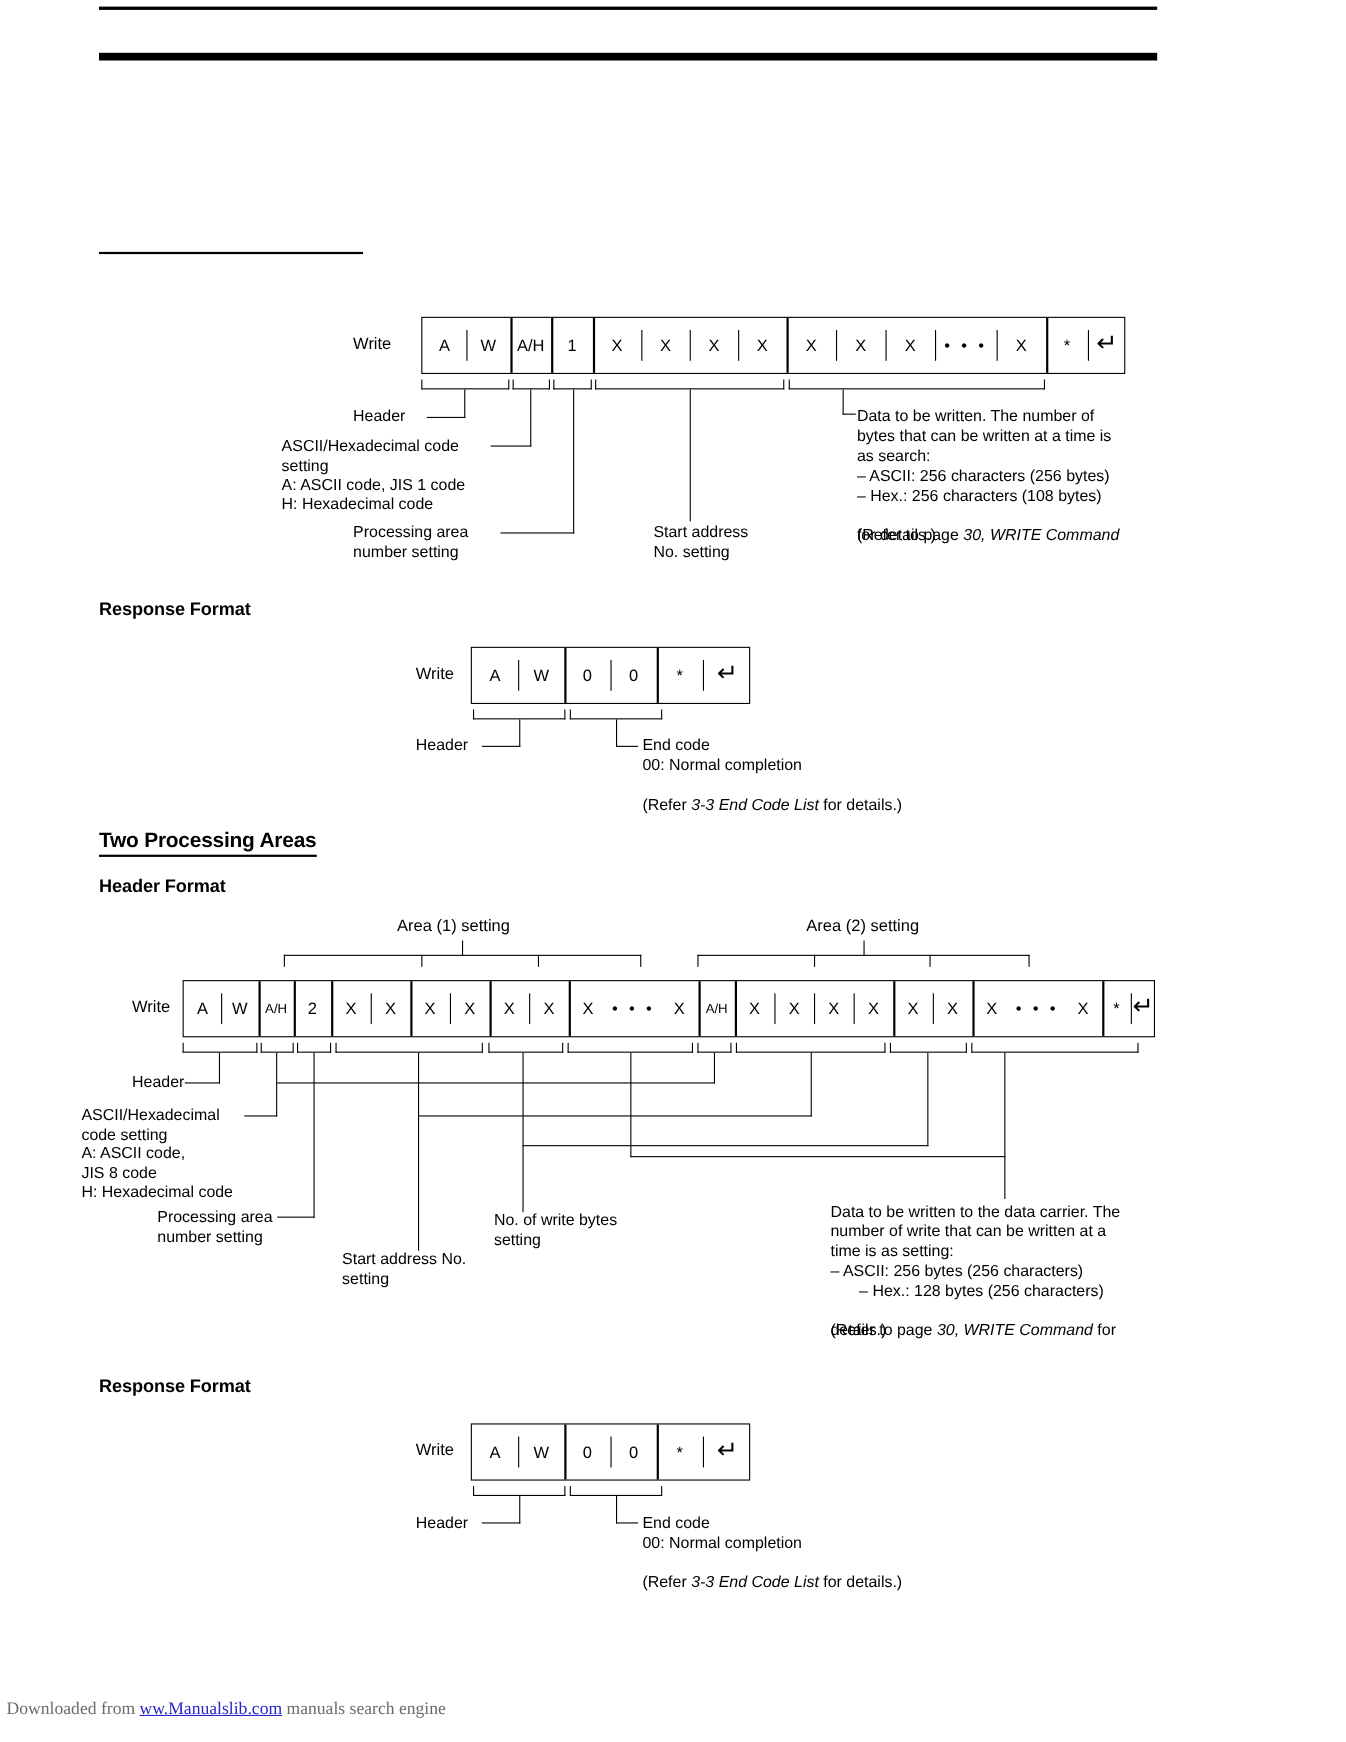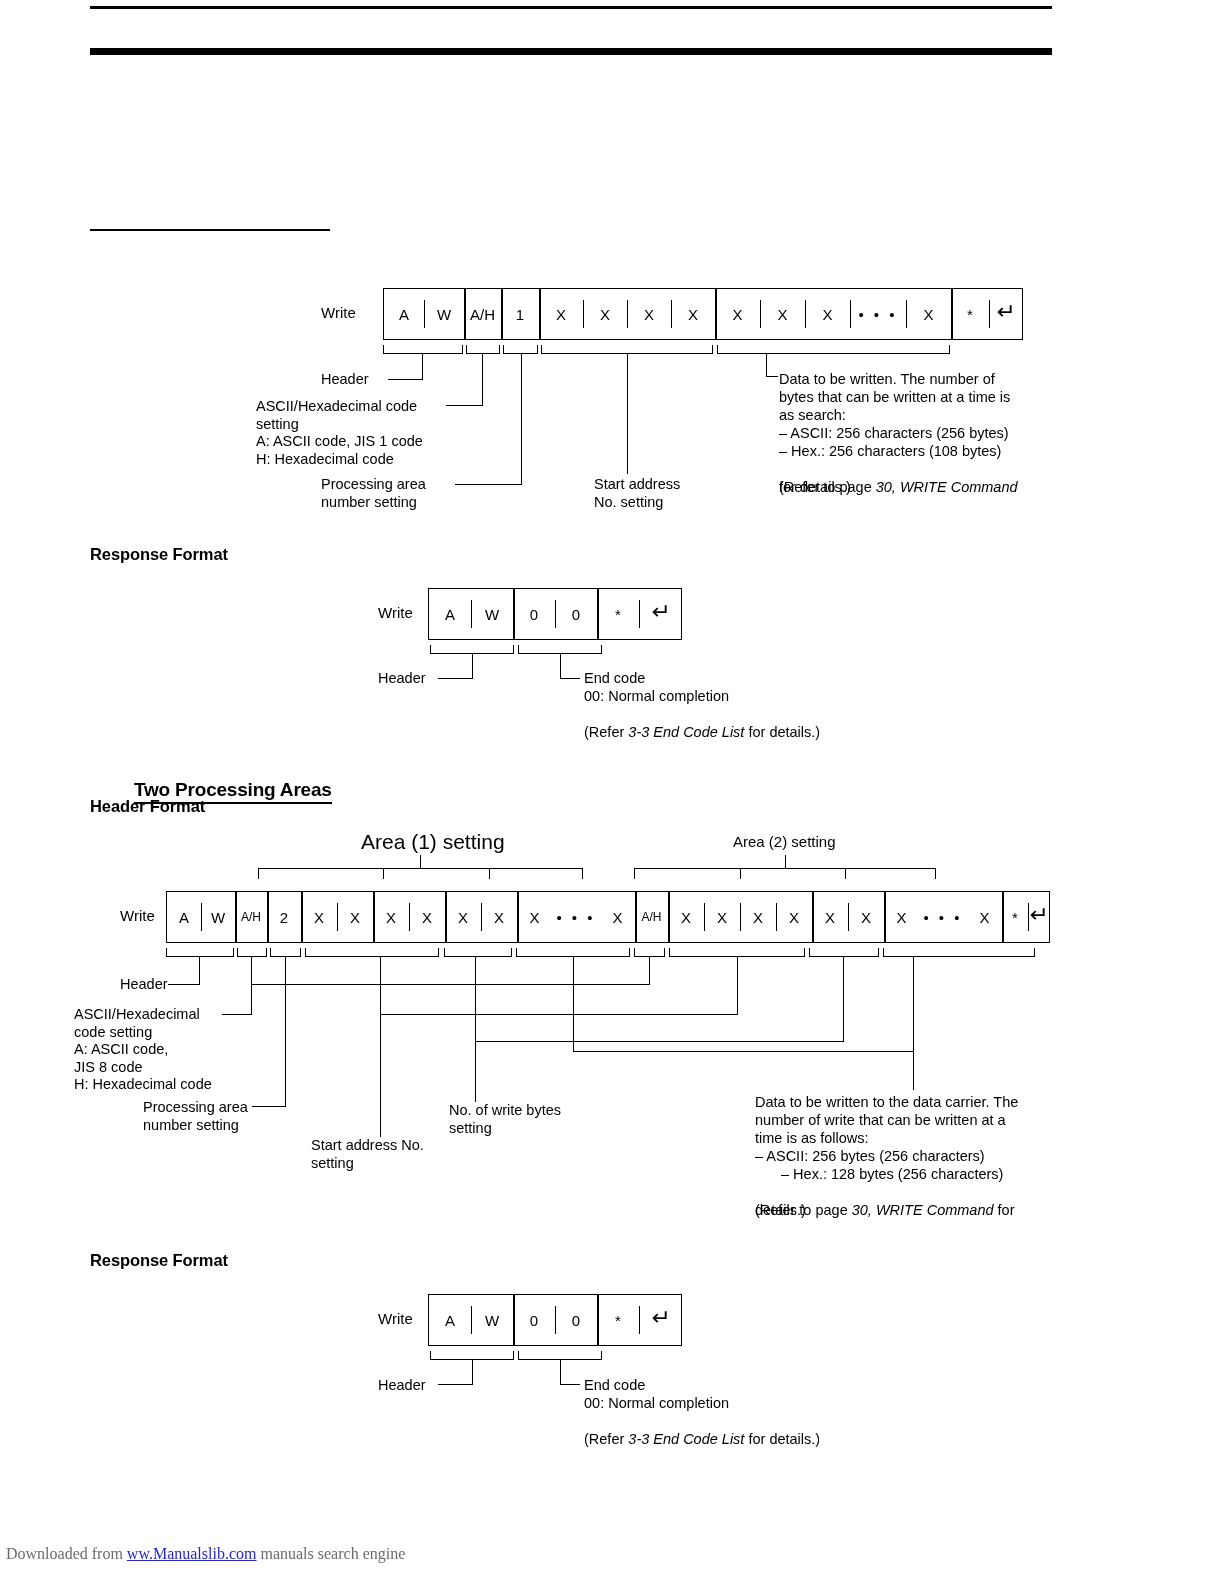--- a/index.html
+++ b/index.html
@@ -175,7 +175,7 @@
   <span>(Refer </span><i>3-3 End Code List</i><span> for details.)</span>
 </div>
 
-<div class="h-section" style="left:90px;top:779px;margin-left:44px;">Two Processing Areas</div>
+<div class="h-section" style="left:90px;top:754px;">Two Processing Areas</div>
 <div class="h-sub" style="left:90px;top:797px;">Header Format</div>
 
 <div class="ann" style="left:361px;top:833px;font-size:21px;">Area (1) setting</div>

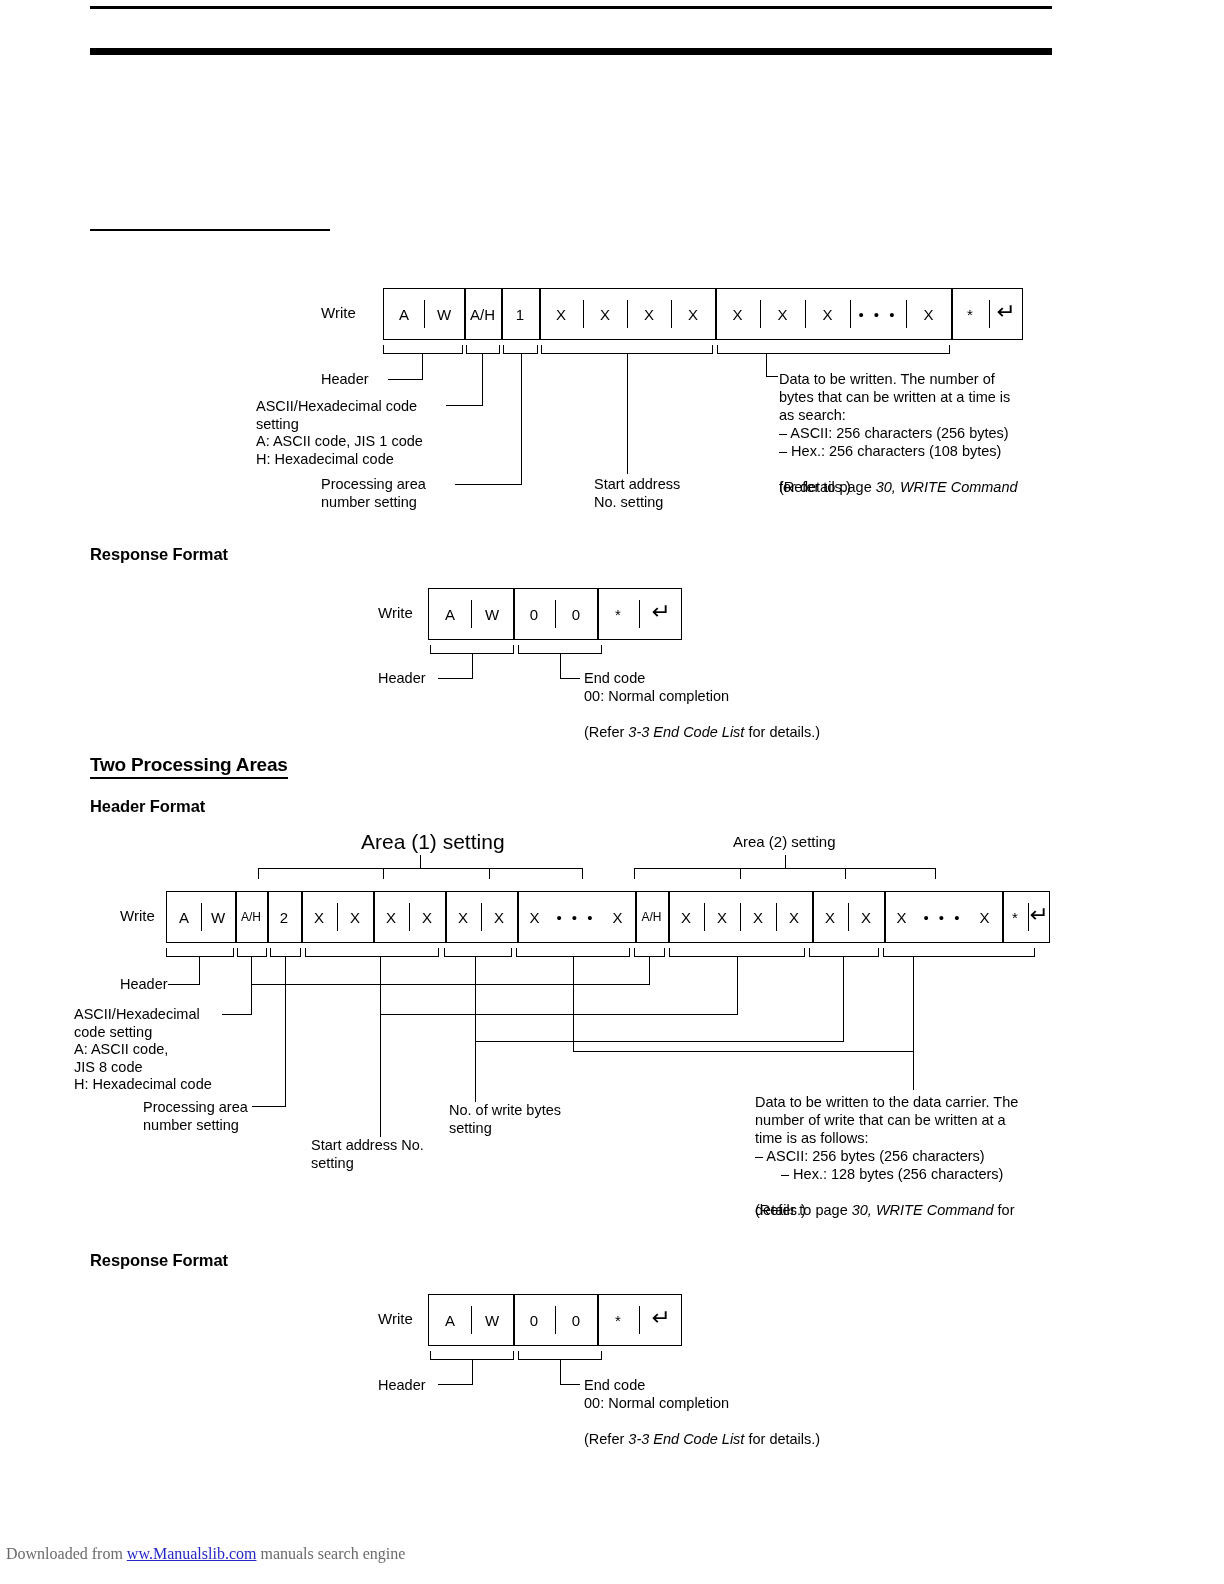--- a/index.html
+++ b/index.html
@@ -178,7 +178,7 @@
 <div class="h-section" style="left:90px;top:754px;">Two Processing Areas</div>
 <div class="h-sub" style="left:90px;top:797px;">Header Format</div>
 
-<div class="ann" style="left:361px;top:833px;font-size:21px;">Area (1) setting</div>
+<div class="ann" style="left:361px;top:833px;font-size:15px;">Area (1) setting</div>
 <div class="ann" style="left:733px;top:833px;font-size:15px;">Area (2) setting</div>
 
 <div class="vl" style="left:420px;top:855px;height:14px;"></div>

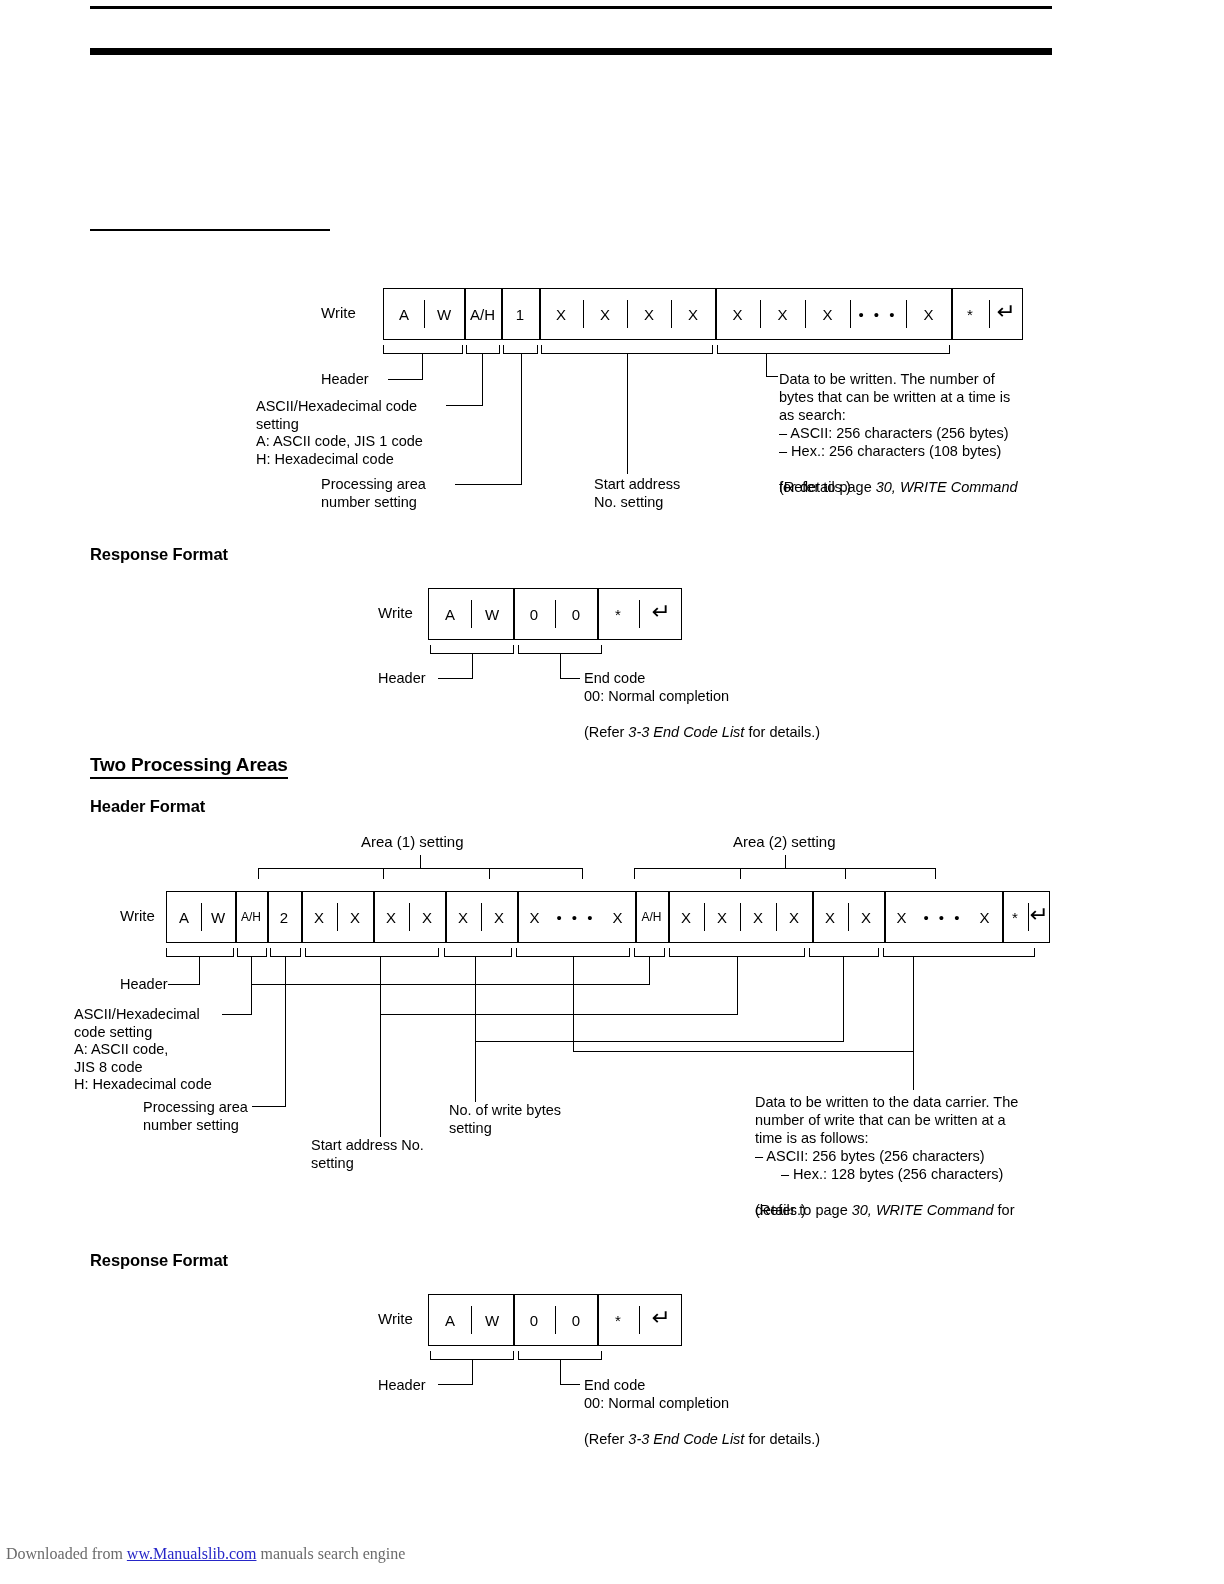--- a/index.html
+++ b/index.html
@@ -295,7 +295,7 @@
 
 <div class="ann" style="left:755px;top:1094px;">Data to be written to the data carrier. The</div>
 <div class="ann" style="left:755px;top:1112px;">number of write that can be written at a</div>
-<div class="ann" style="left:755px;top:1130px;">time is as follows:</div>
+<div class="ann" style="left:755px;top:1130px;">time is as setting:</div>
 <div class="ann" style="left:755px;top:1148px;">– ASCII:  256 bytes (256 characters)</div>
 <div class="ann" style="left:781px;top:1166px;">– Hex.:    128 bytes (256 characters)</div>
 <div class="ann" style="left:755px;top:1184px;">

